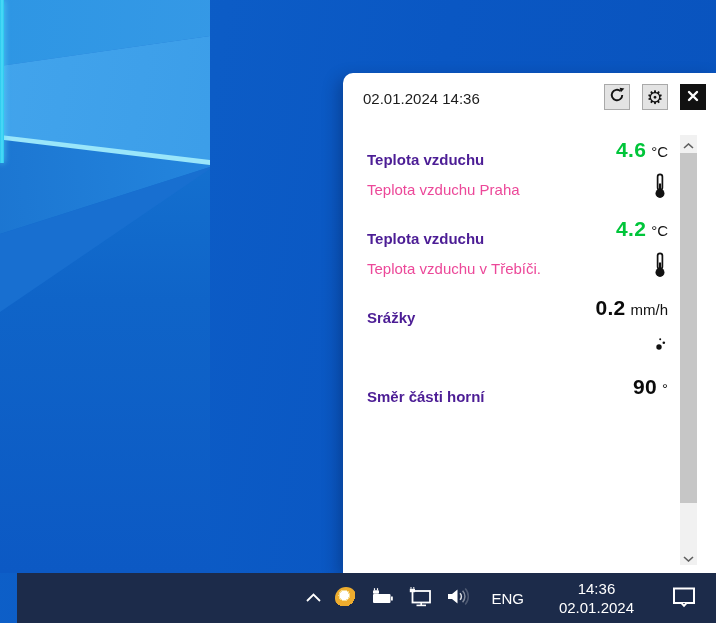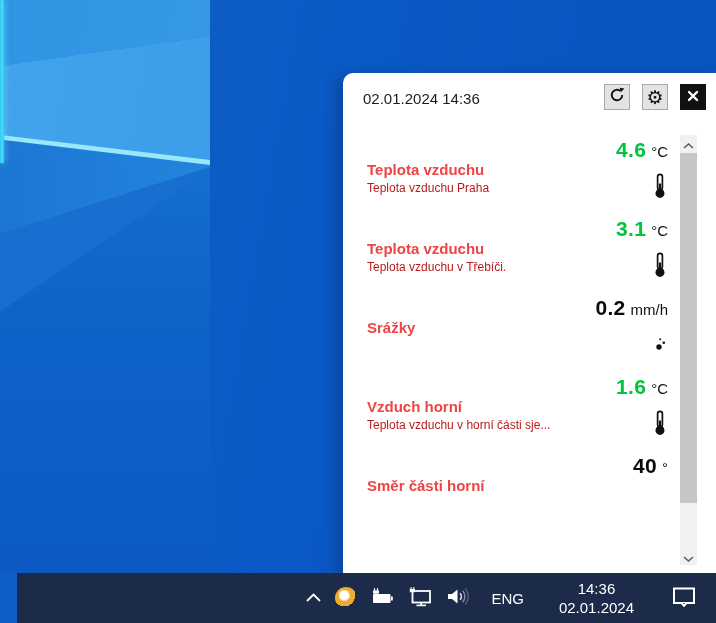--- a/index.html
+++ b/index.html
@@ -43,7 +43,7 @@
   
   .list { position:absolute; left:24px; top:62px; width:301px; height:438px; overflow:hidden; }
   .row { position:relative; height:79px; }
-  .row-title { position:absolute; left:0; top:26px; font-size:15px; font-weight:bold; color:#ef4444; white-space:nowrap; }
+  .row-title { position:absolute; left:0; top:16px; font-size:15px; font-weight:bold; color:#4c1d95; white-space:nowrap; }
   .row-desc  { position:absolute; left:0; top:46px; font-size:12px; color:#b91c1c; white-space:nowrap; }
   .row-value { position:absolute; right:0; top:3px; white-space:nowrap; }
   .num  { font-size:21px; font-weight:bold; letter-spacing:.3px; }

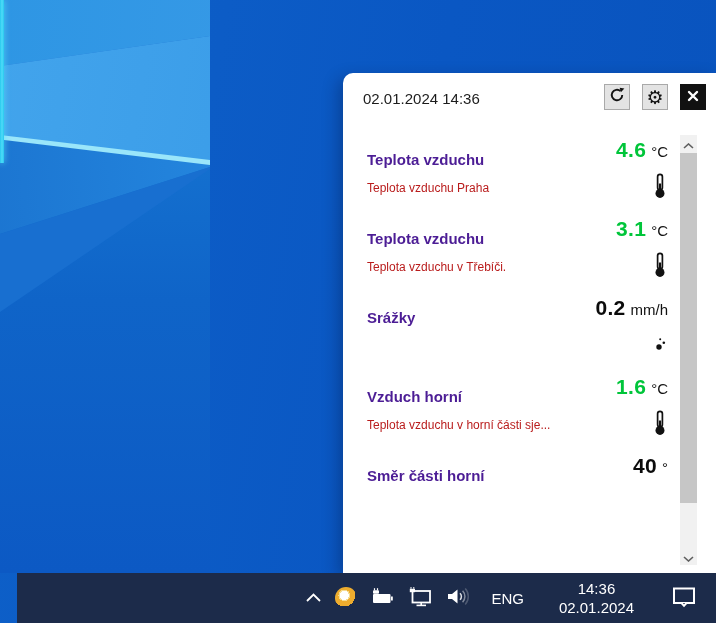--- a/index.html
+++ b/index.html
@@ -44,7 +44,7 @@
   .list { position:absolute; left:24px; top:62px; width:301px; height:438px; overflow:hidden; }
   .row { position:relative; height:79px; }
   .row-title { position:absolute; left:0; top:16px; font-size:15px; font-weight:bold; color:#4c1d95; white-space:nowrap; }
-  .row-desc  { position:absolute; left:0; top:46px; font-size:12px; color:#b91c1c; white-space:nowrap; }
+  .row-desc  { position:absolute; left:0; top:46px; font-size:15px; color:#ec4899; white-space:nowrap; }
   .row-value { position:absolute; right:0; top:3px; white-space:nowrap; }
   .num  { font-size:21px; font-weight:bold; letter-spacing:.3px; }
   .num.green { color:var(--accent-green); }

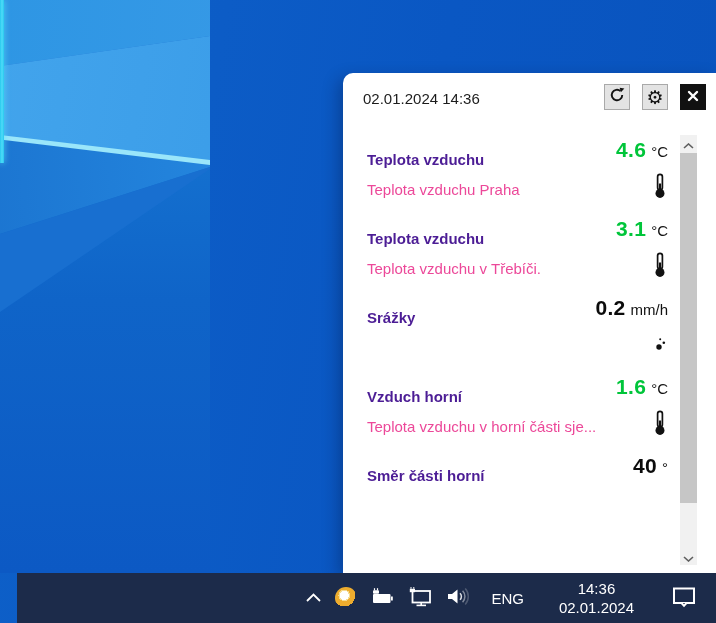--- a/index.html
+++ b/index.html
@@ -130,7 +130,7 @@
         <div class="row">
         <span class="row-title">Teplota vzduchu</span>
         <span class="row-value">
-          <span class="num green">3.1</span><span class="unit">°C</span>
+          <span class="num green">4.2</span><span class="unit">°C</span>
         </span>
         <span class="row-desc">Teplota vzduchu v Třebíči.</span>
         <span class="row-icon">

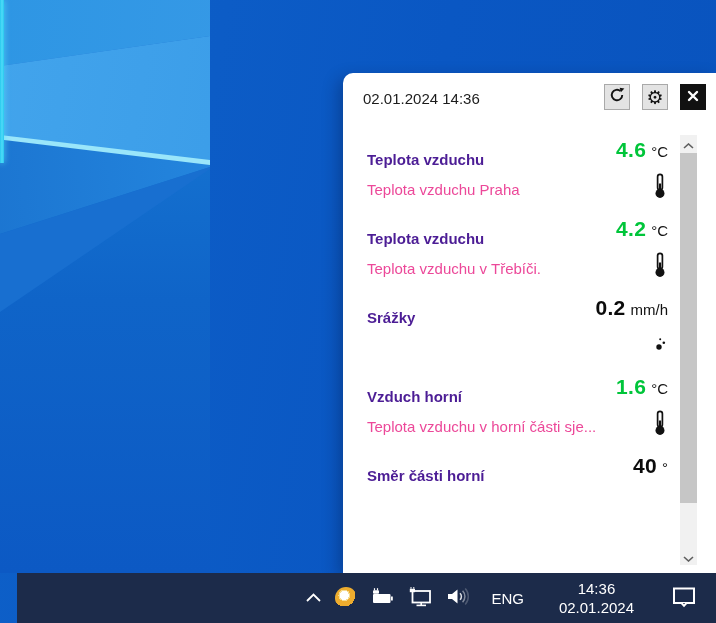--- a/index.html
+++ b/index.html
@@ -155,20 +155,6 @@
           </span>
       </div>
         <div class="row">
-        <span class="row-title">Vzduch horní</span>
-        <span class="row-value">
-          <span class="num green">1.6</span><span class="unit">°C</span>
-        </span>
-        <span class="row-desc">Teplota vzduchu v horní části sje...</span>
-        <span class="row-icon">
-            <svg width="14" height="26" viewBox="0 0 14 26">
-              <rect x="4.6" y="1.3" width="4.8" height="15.5" rx="2.4" fill="none" stroke="#111" stroke-width="1.7"></rect>
-              <line x1="7" y1="10.5" x2="7" y2="16.5" stroke="#111" stroke-width="2.2"></line>
-              <circle cx="7" cy="20.4" r="4.5" fill="#111"></circle>
-            </svg>
-          </span>
-      </div>
-        <div class="row">
         <span class="row-title">Směr části horní</span>
         <span class="row-value">
           <span class="num dark">40</span><span class="unit">°</span>

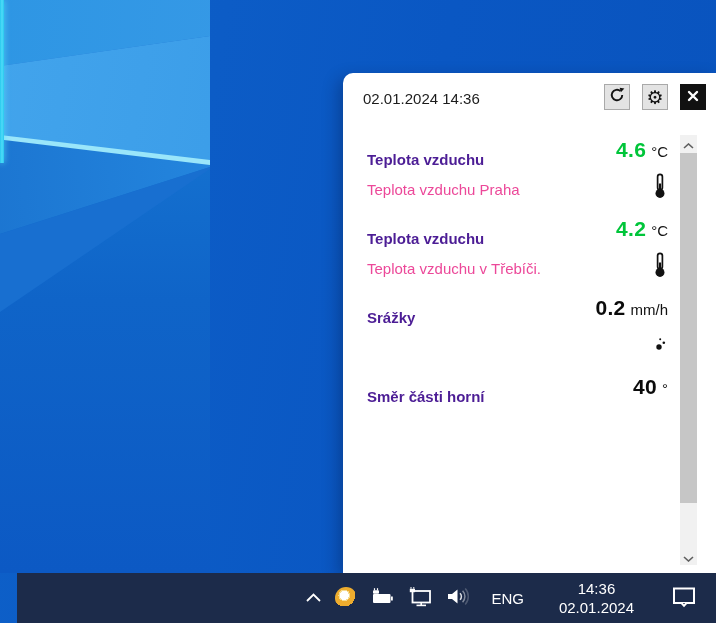--- a/index.html
+++ b/index.html
@@ -157,7 +157,7 @@
         <div class="row">
         <span class="row-title">Směr části horní</span>
         <span class="row-value">
-          <span class="num dark">40</span><span class="unit">°</span>
+          <span class="num dark">90</span><span class="unit">°</span>
         </span>
         <span class="row-desc"></span>
 

